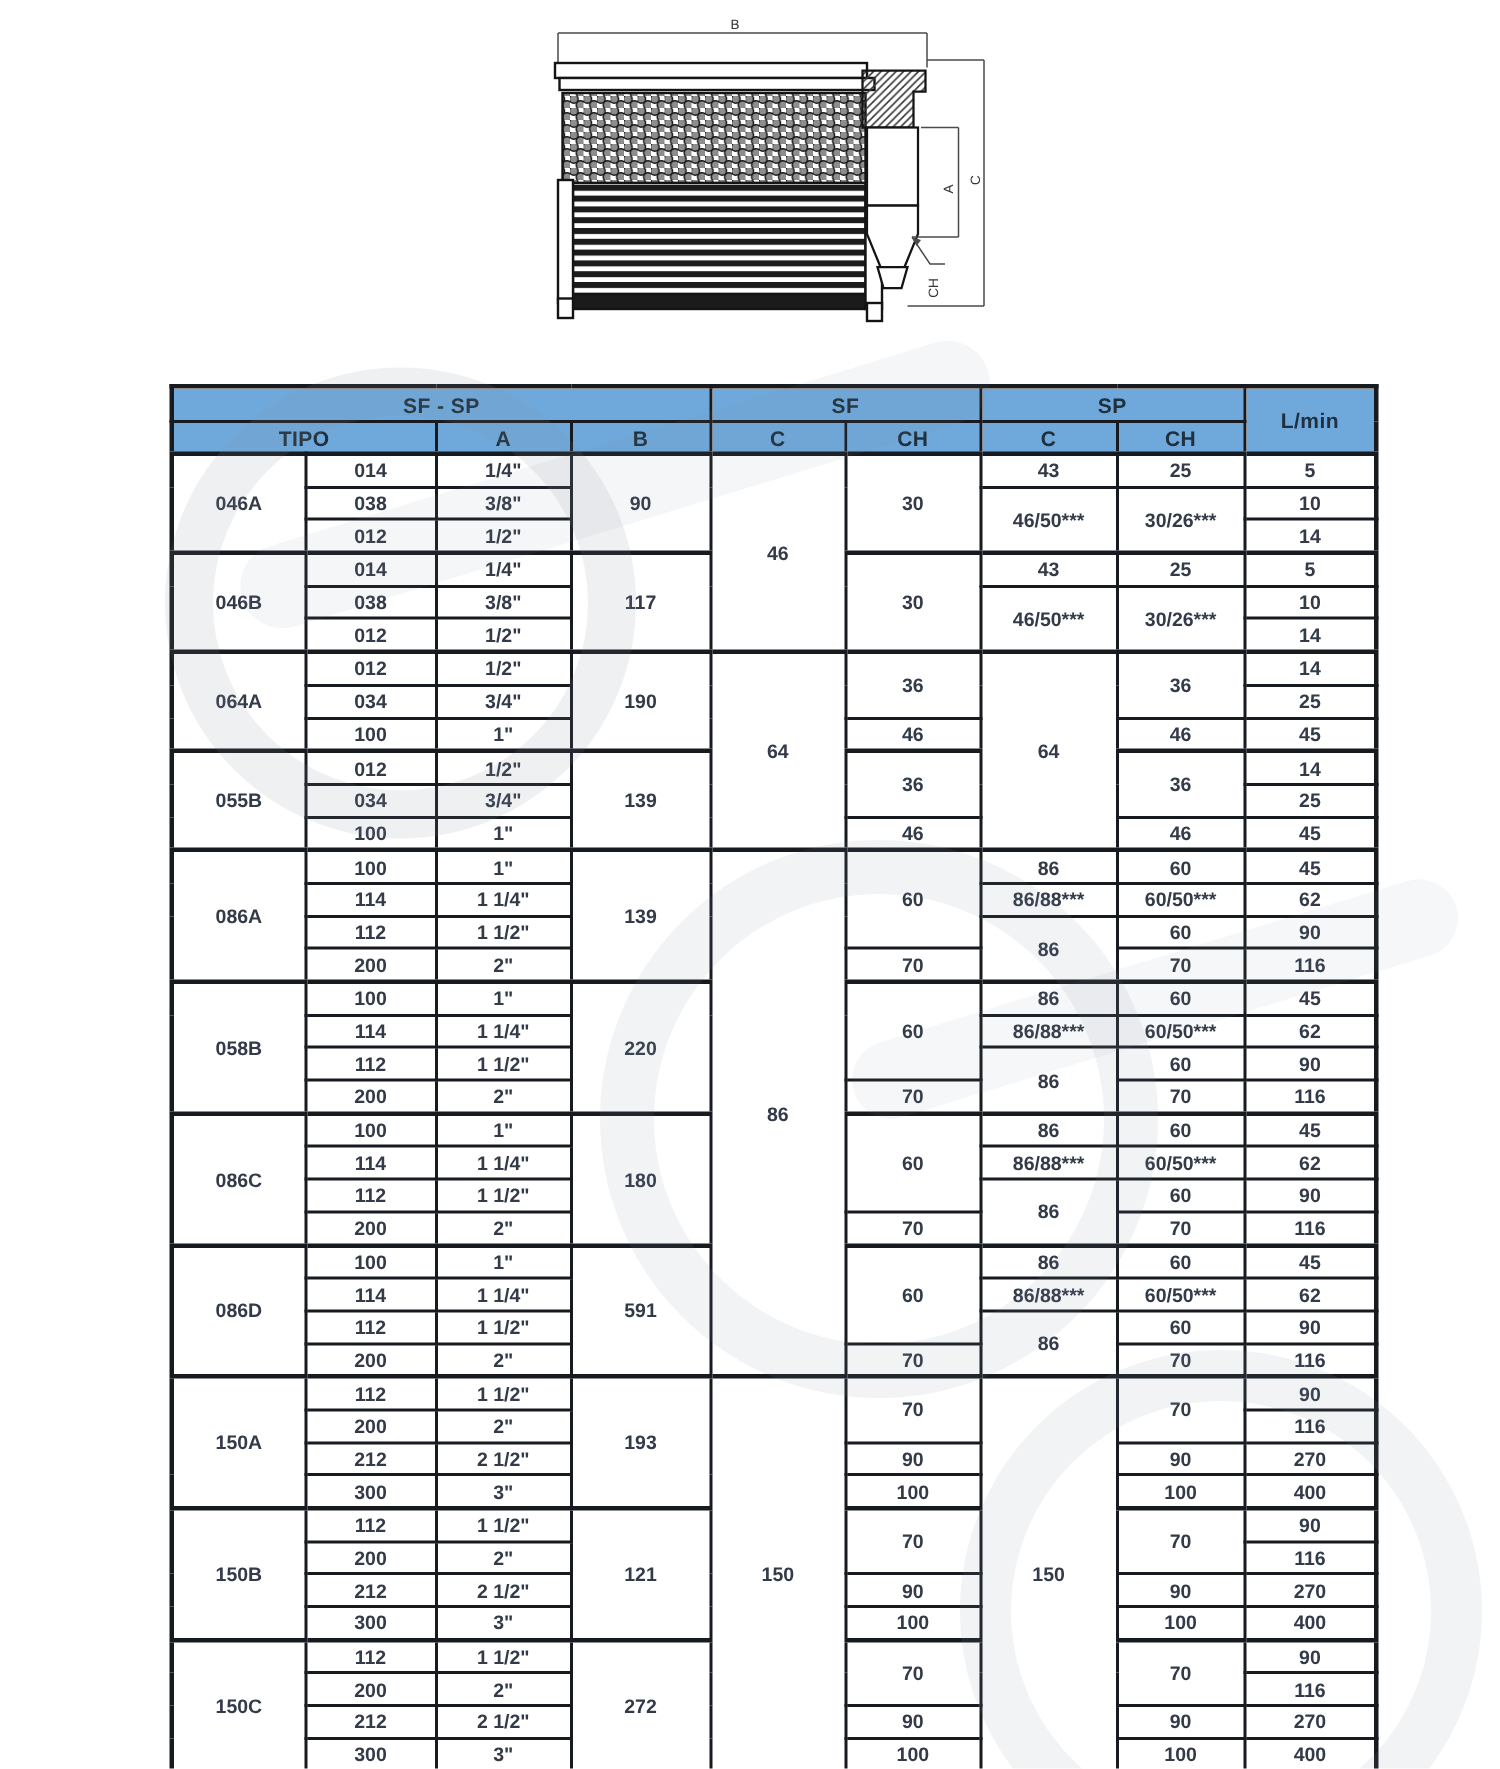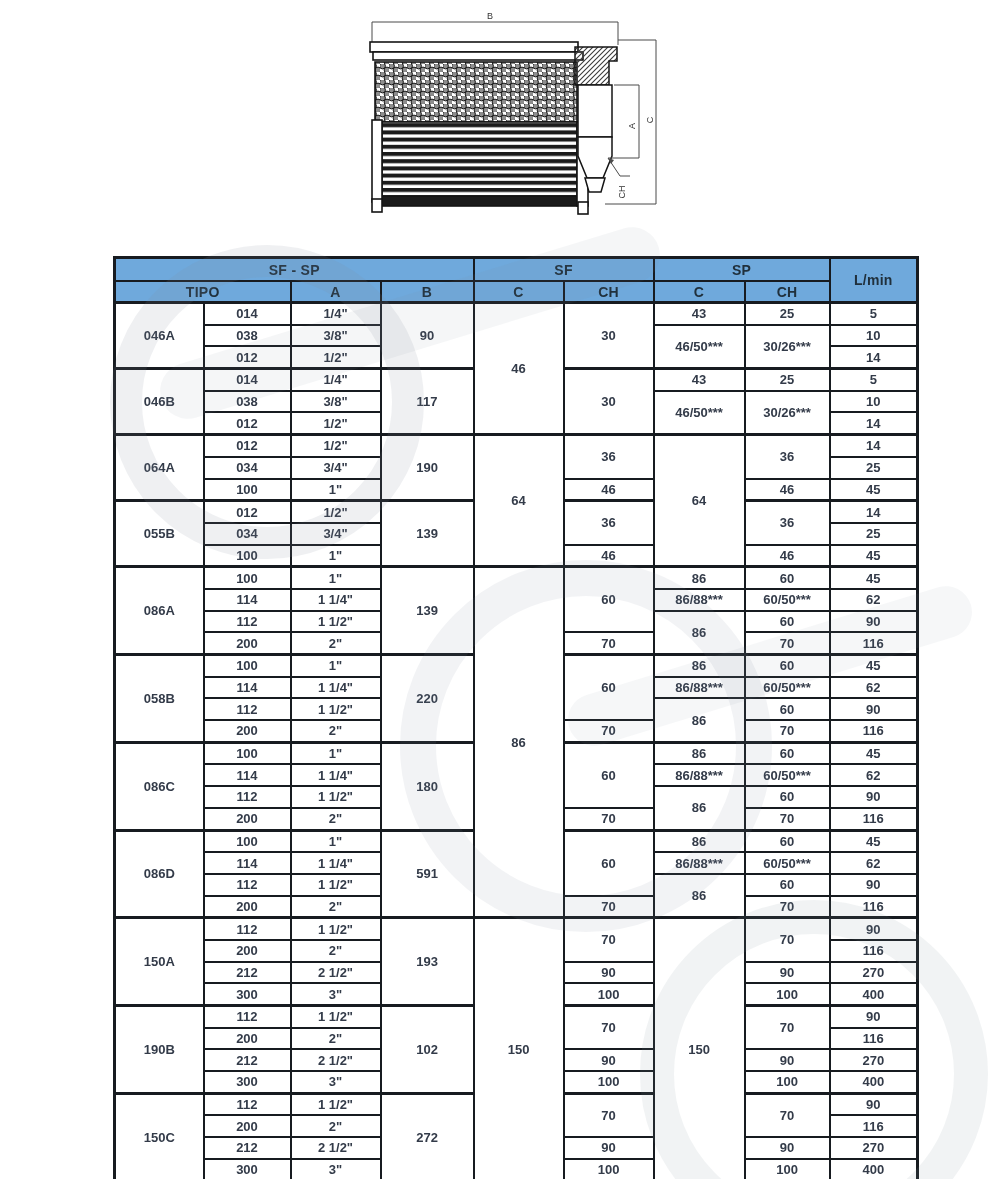--- a/index.html
+++ b/index.html
@@ -384,7 +384,7 @@
         <td>400</td>
       </tr>
       <tr class="g">
-        <td rowspan="4">190B</td>
+        <td rowspan="4">150B</td>
         <td>112</td>
         <td>1 1/2"</td>
         <td rowspan="4">102</td>

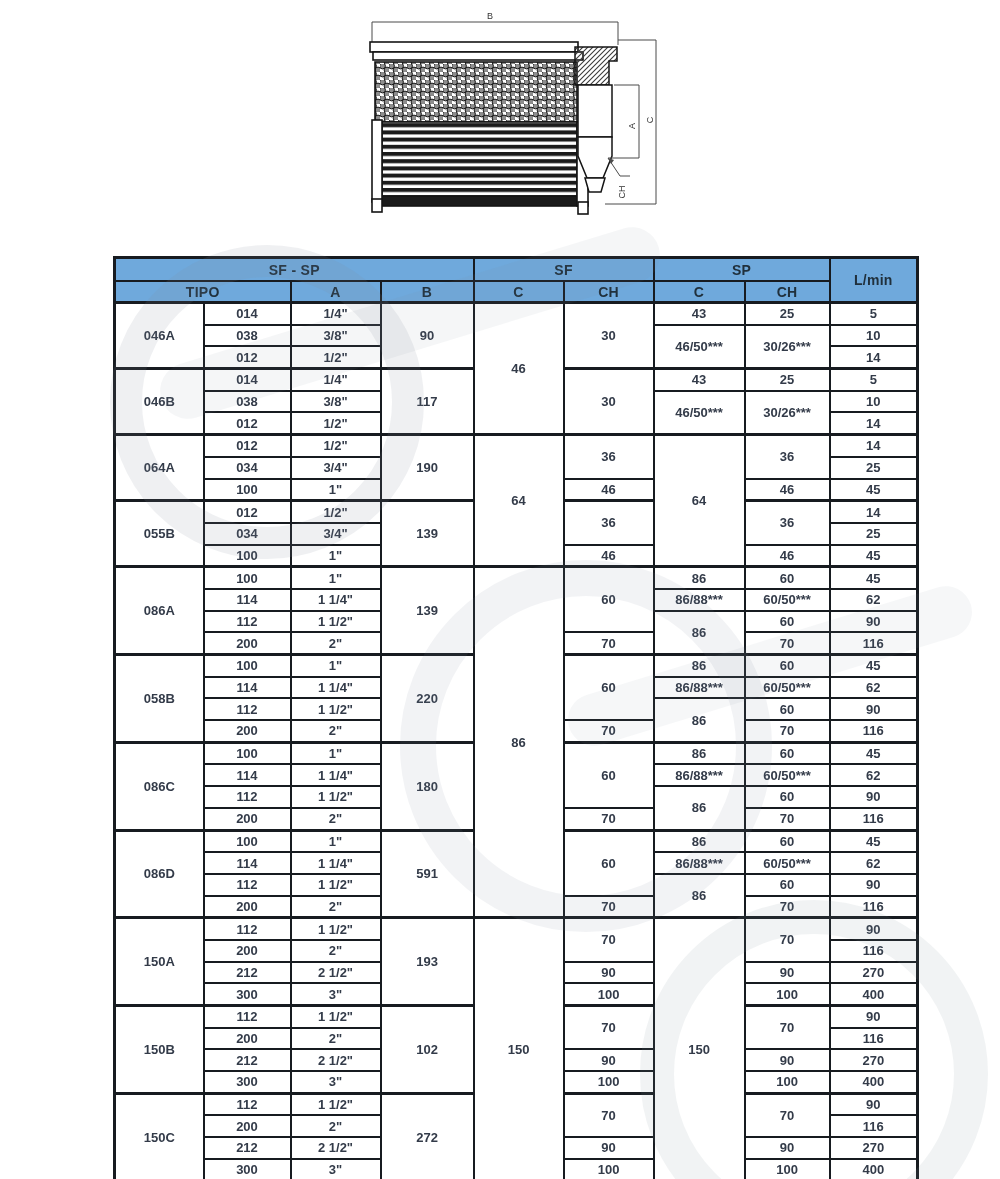--- a/index.html
+++ b/index.html
@@ -387,7 +387,7 @@
         <td rowspan="4">150B</td>
         <td>112</td>
         <td>1 1/2"</td>
-        <td rowspan="4">102</td>
+        <td rowspan="4">121</td>
         <td rowspan="2">70</td>
         <td rowspan="2">70</td>
         <td>90</td>

